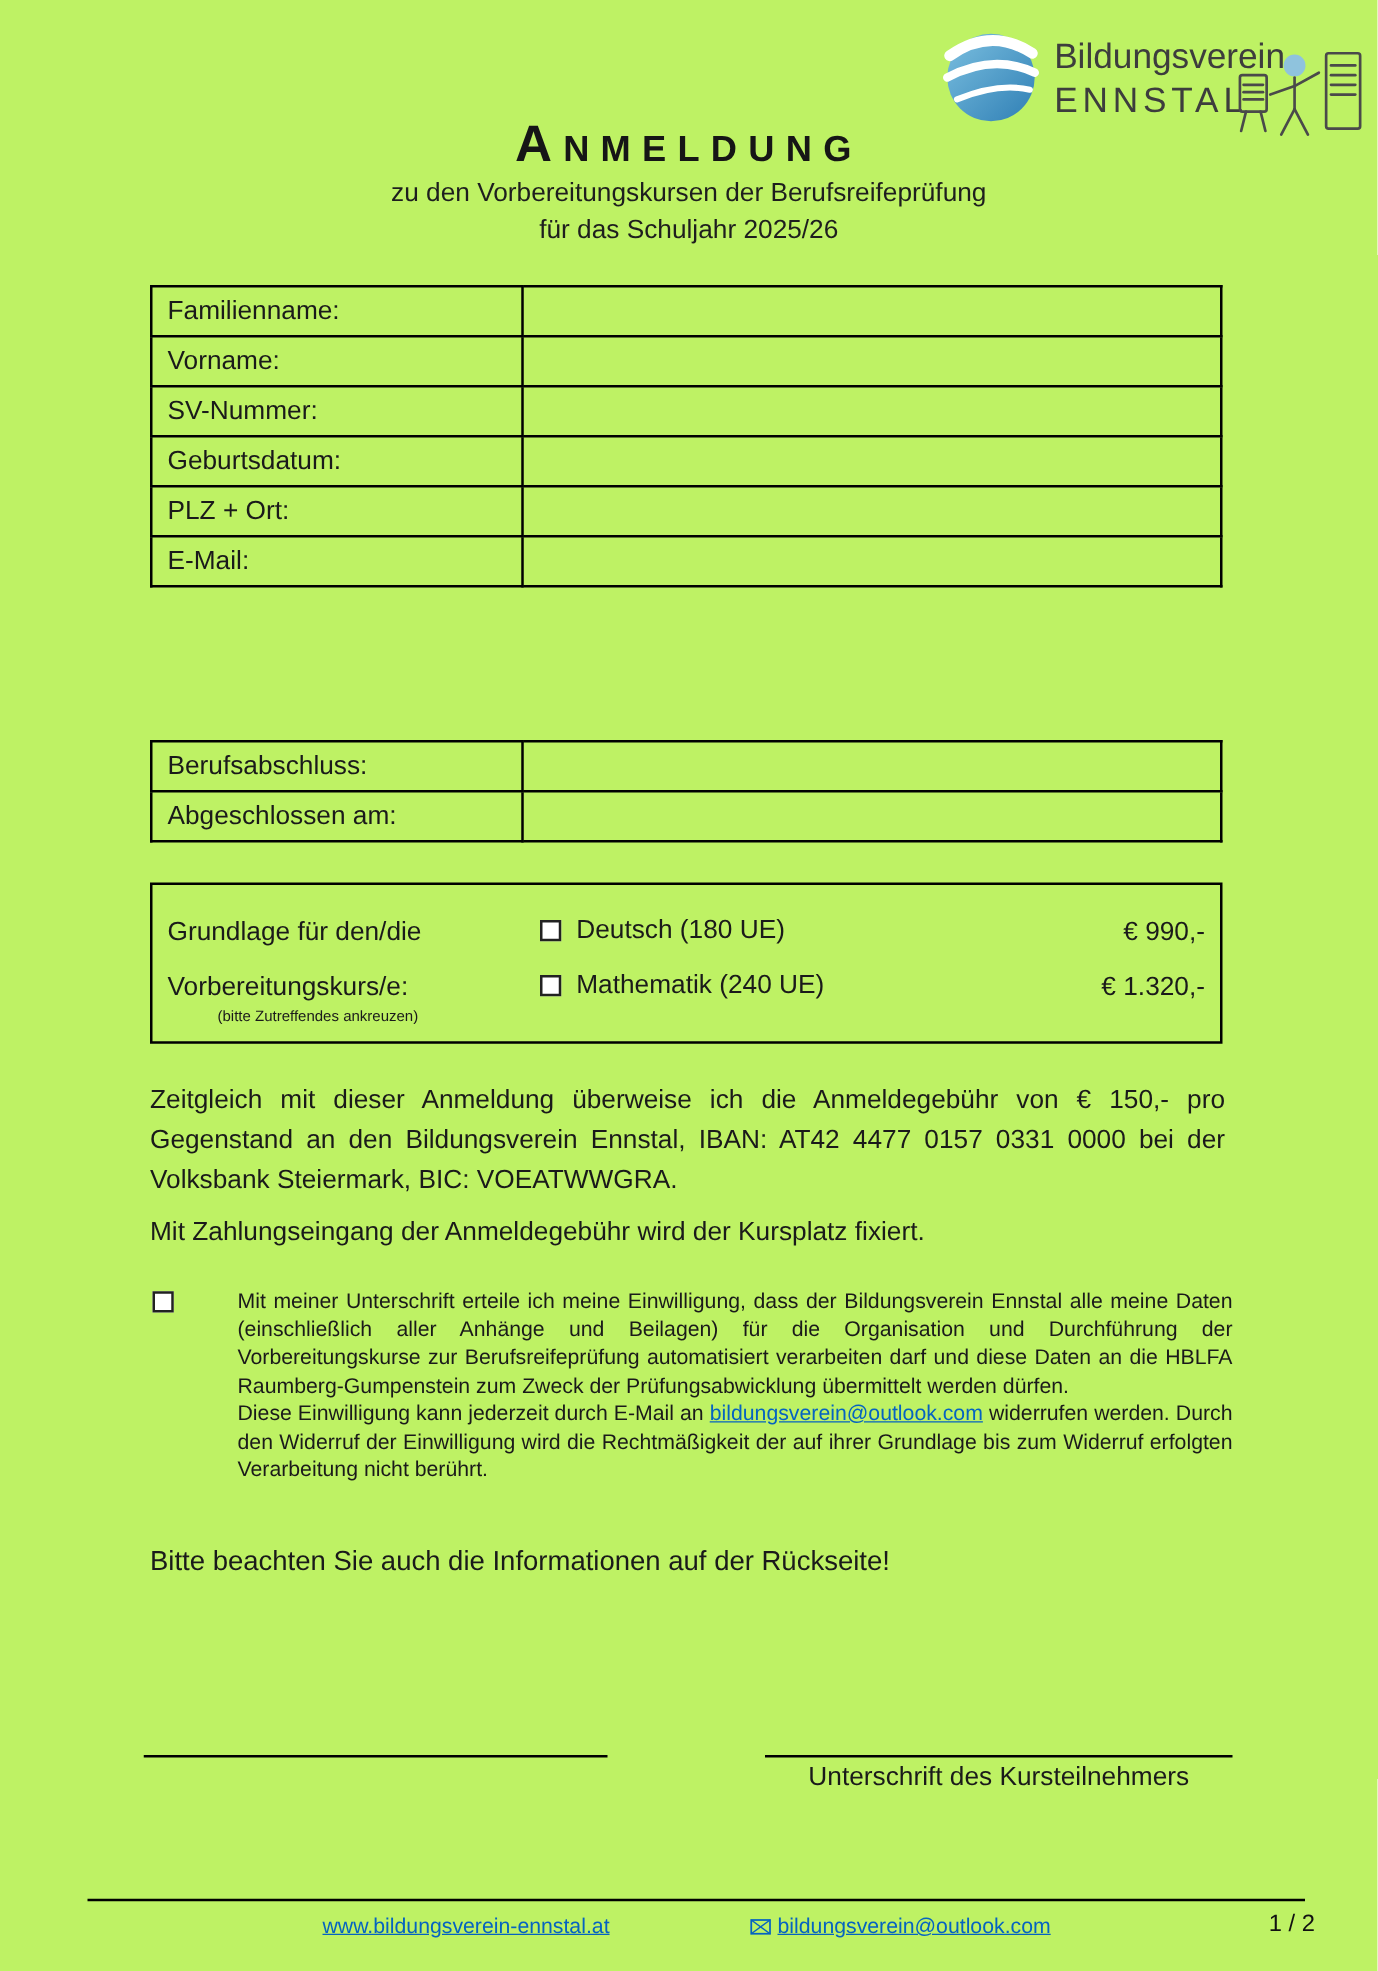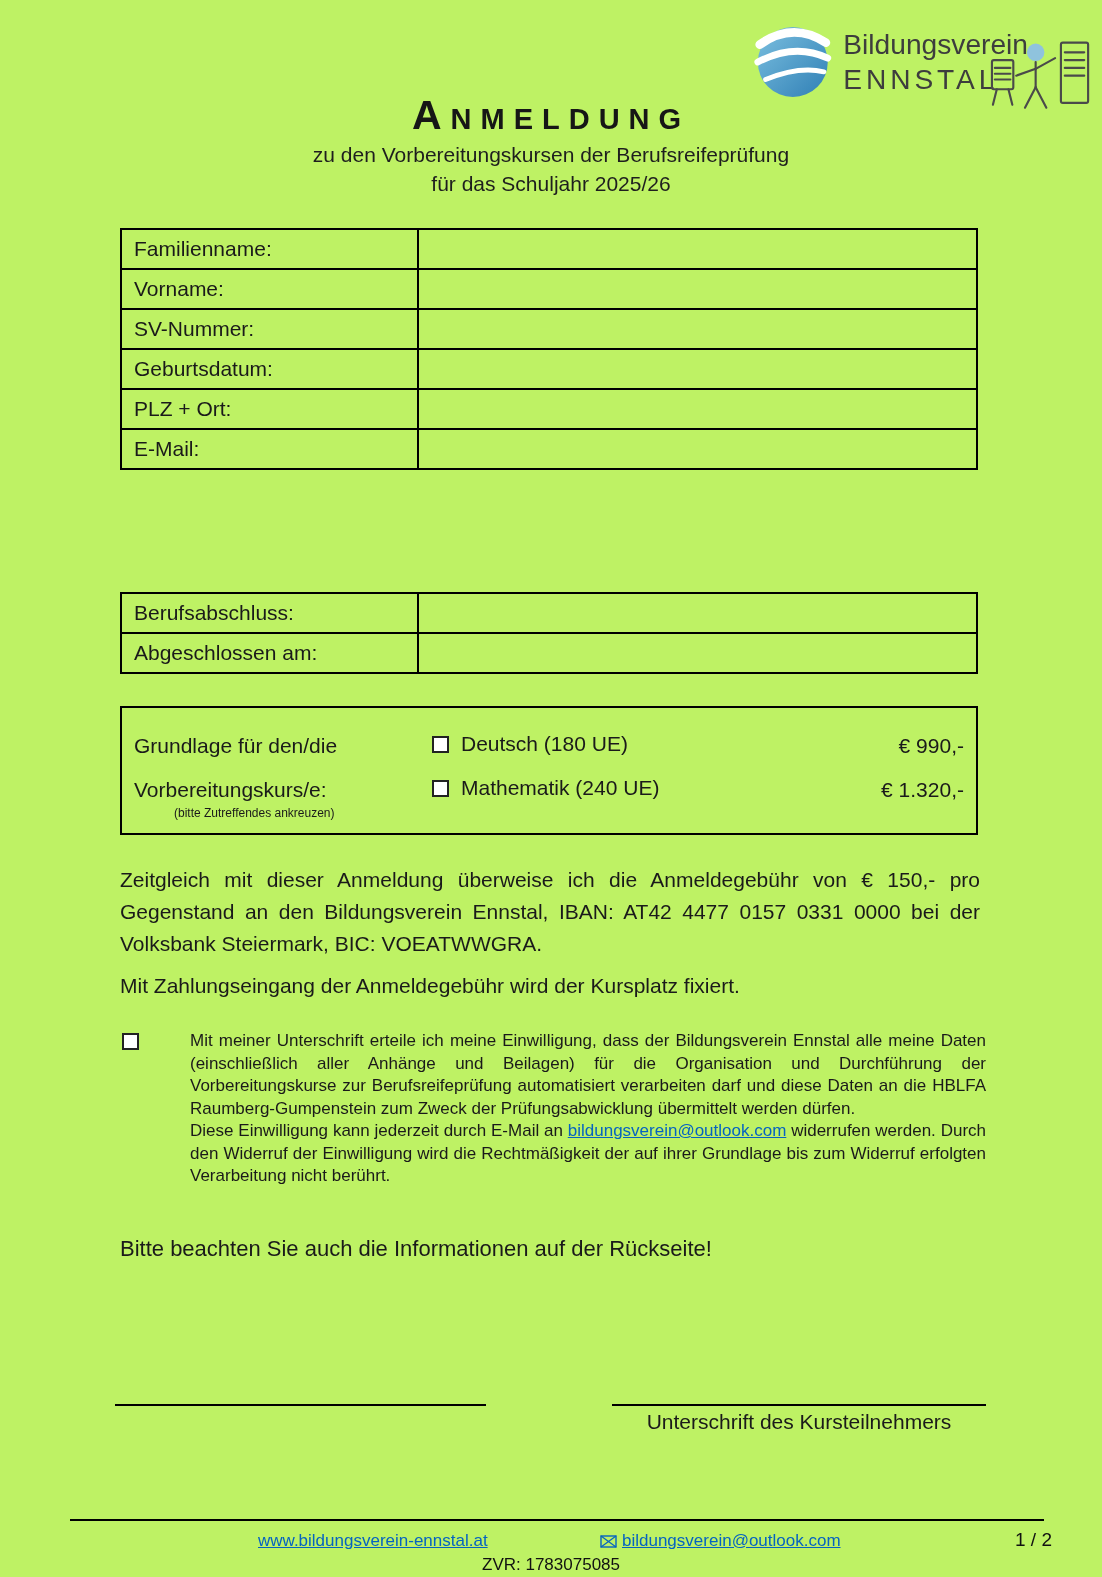--- a/index.html
+++ b/index.html
@@ -190,7 +190,6 @@
       <a href="#">bildungsverein@outlook.com</a>
     </span>
     <span class="f-page">1 / 2</span>
-    <div class="f-zvr">ZVR: 1783075085</div>
   </div>
 
 </div>

